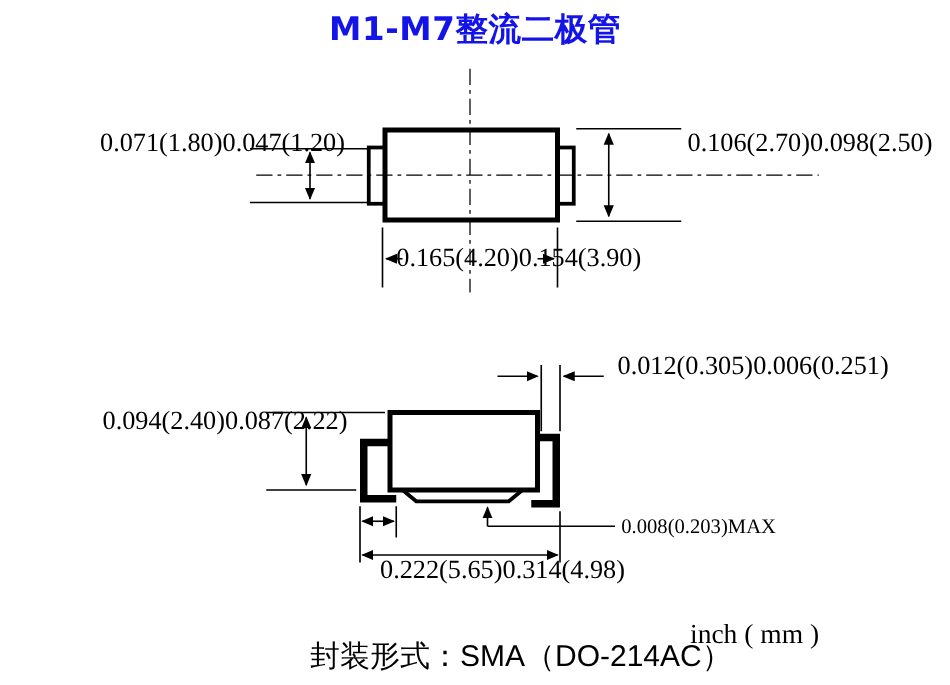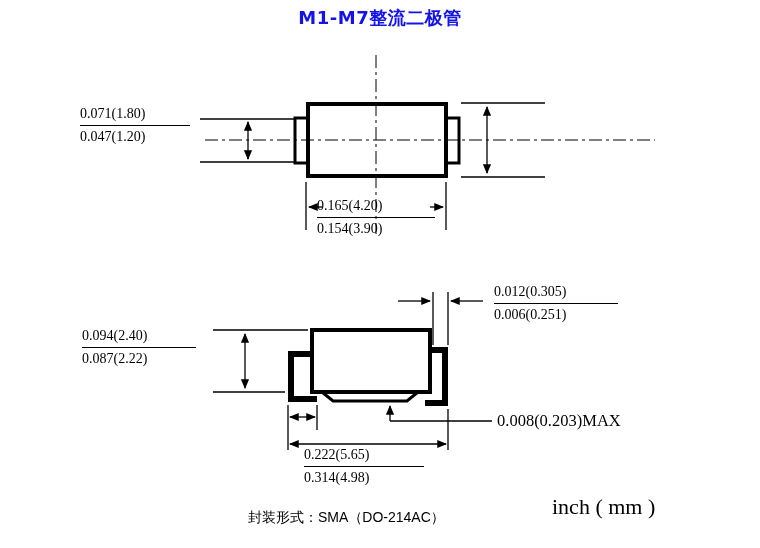--- a/index.html
+++ b/index.html
@@ -12,7 +12,7 @@
   .layer{position:absolute;left:0;top:0}
   .title{
     position:absolute;left:0;top:6px;width:100%;text-align:center;
-    font-family:"DejaVu Sans",sans-serif;font-weight:bold;font-size:18px;
+    font-family:"DejaVu Sans",sans-serif;font-weight:bold;font-size:26px;
     letter-spacing:.5px;color:var(--title-blue,#1414e8);
   }
   .dim{

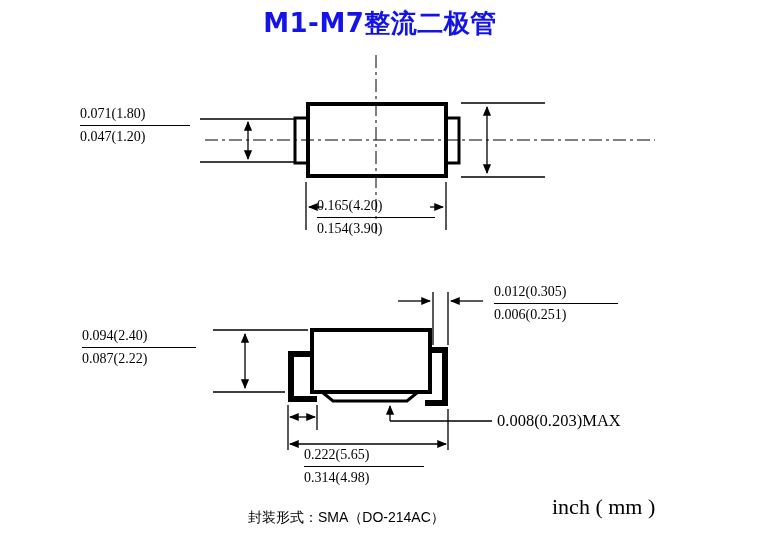--- a/index.html
+++ b/index.html
@@ -16,8 +16,8 @@
     letter-spacing:.5px;color:var(--title-blue,#1414e8);
   }
   .dim{
-    position:absolute;display:flex;flex-direction:column;align-items:flex-start;
-    font-size:14px;line-height:18px;white-space:nowrap;
+    position:absolute;display:flex;flex-direction:row;align-items:center;
+    font-size:21px;line-height:18px;white-space:nowrap;
   }
   .dim .bar{display:block;width:100%;border-top:1.5px solid #000;margin:2px 0;height:0}
   .single{position:absolute;font-size:16.5px;white-space:nowrap}

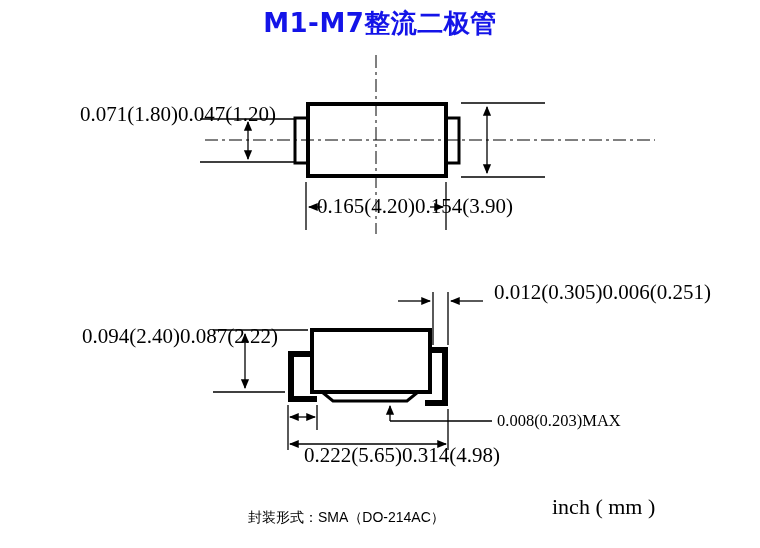--- a/index.html
+++ b/index.html
@@ -98,6 +98,11 @@
     <span>0.047(1.20)</span>
   </div>
 
+  <div class="dim" style="left:550px;top:105px;width:112px">
+    <span>0.106(2.70)</span>
+    <span class="bar"></span>
+    <span>0.098(2.50)</span>
+  </div>
 
   <div class="dim" style="left:317px;top:197px;width:118px">
     <span>0.165(4.20)</span>

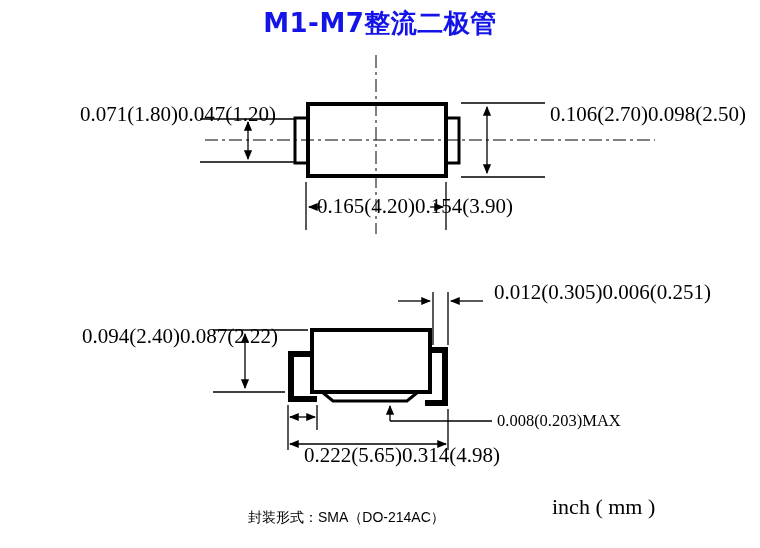--- a/index.html
+++ b/index.html
@@ -21,7 +21,7 @@
   }
   .dim .bar{display:block;width:100%;border-top:1.5px solid #000;margin:2px 0;height:0}
   .single{position:absolute;font-size:16.5px;white-space:nowrap}
-  .pkg{position:absolute;left:248px;top:509px;font-family:"Liberation Sans",sans-serif;font-size:14px}
+  .pkg{position:absolute;left:248px;top:509px;font-family:"Liberation Sans",sans-serif;font-size:24px}
   .units{position:absolute;left:552px;top:494px;font-size:22px;font-family:"Liberation Serif",serif}
 </style>
 </head>

